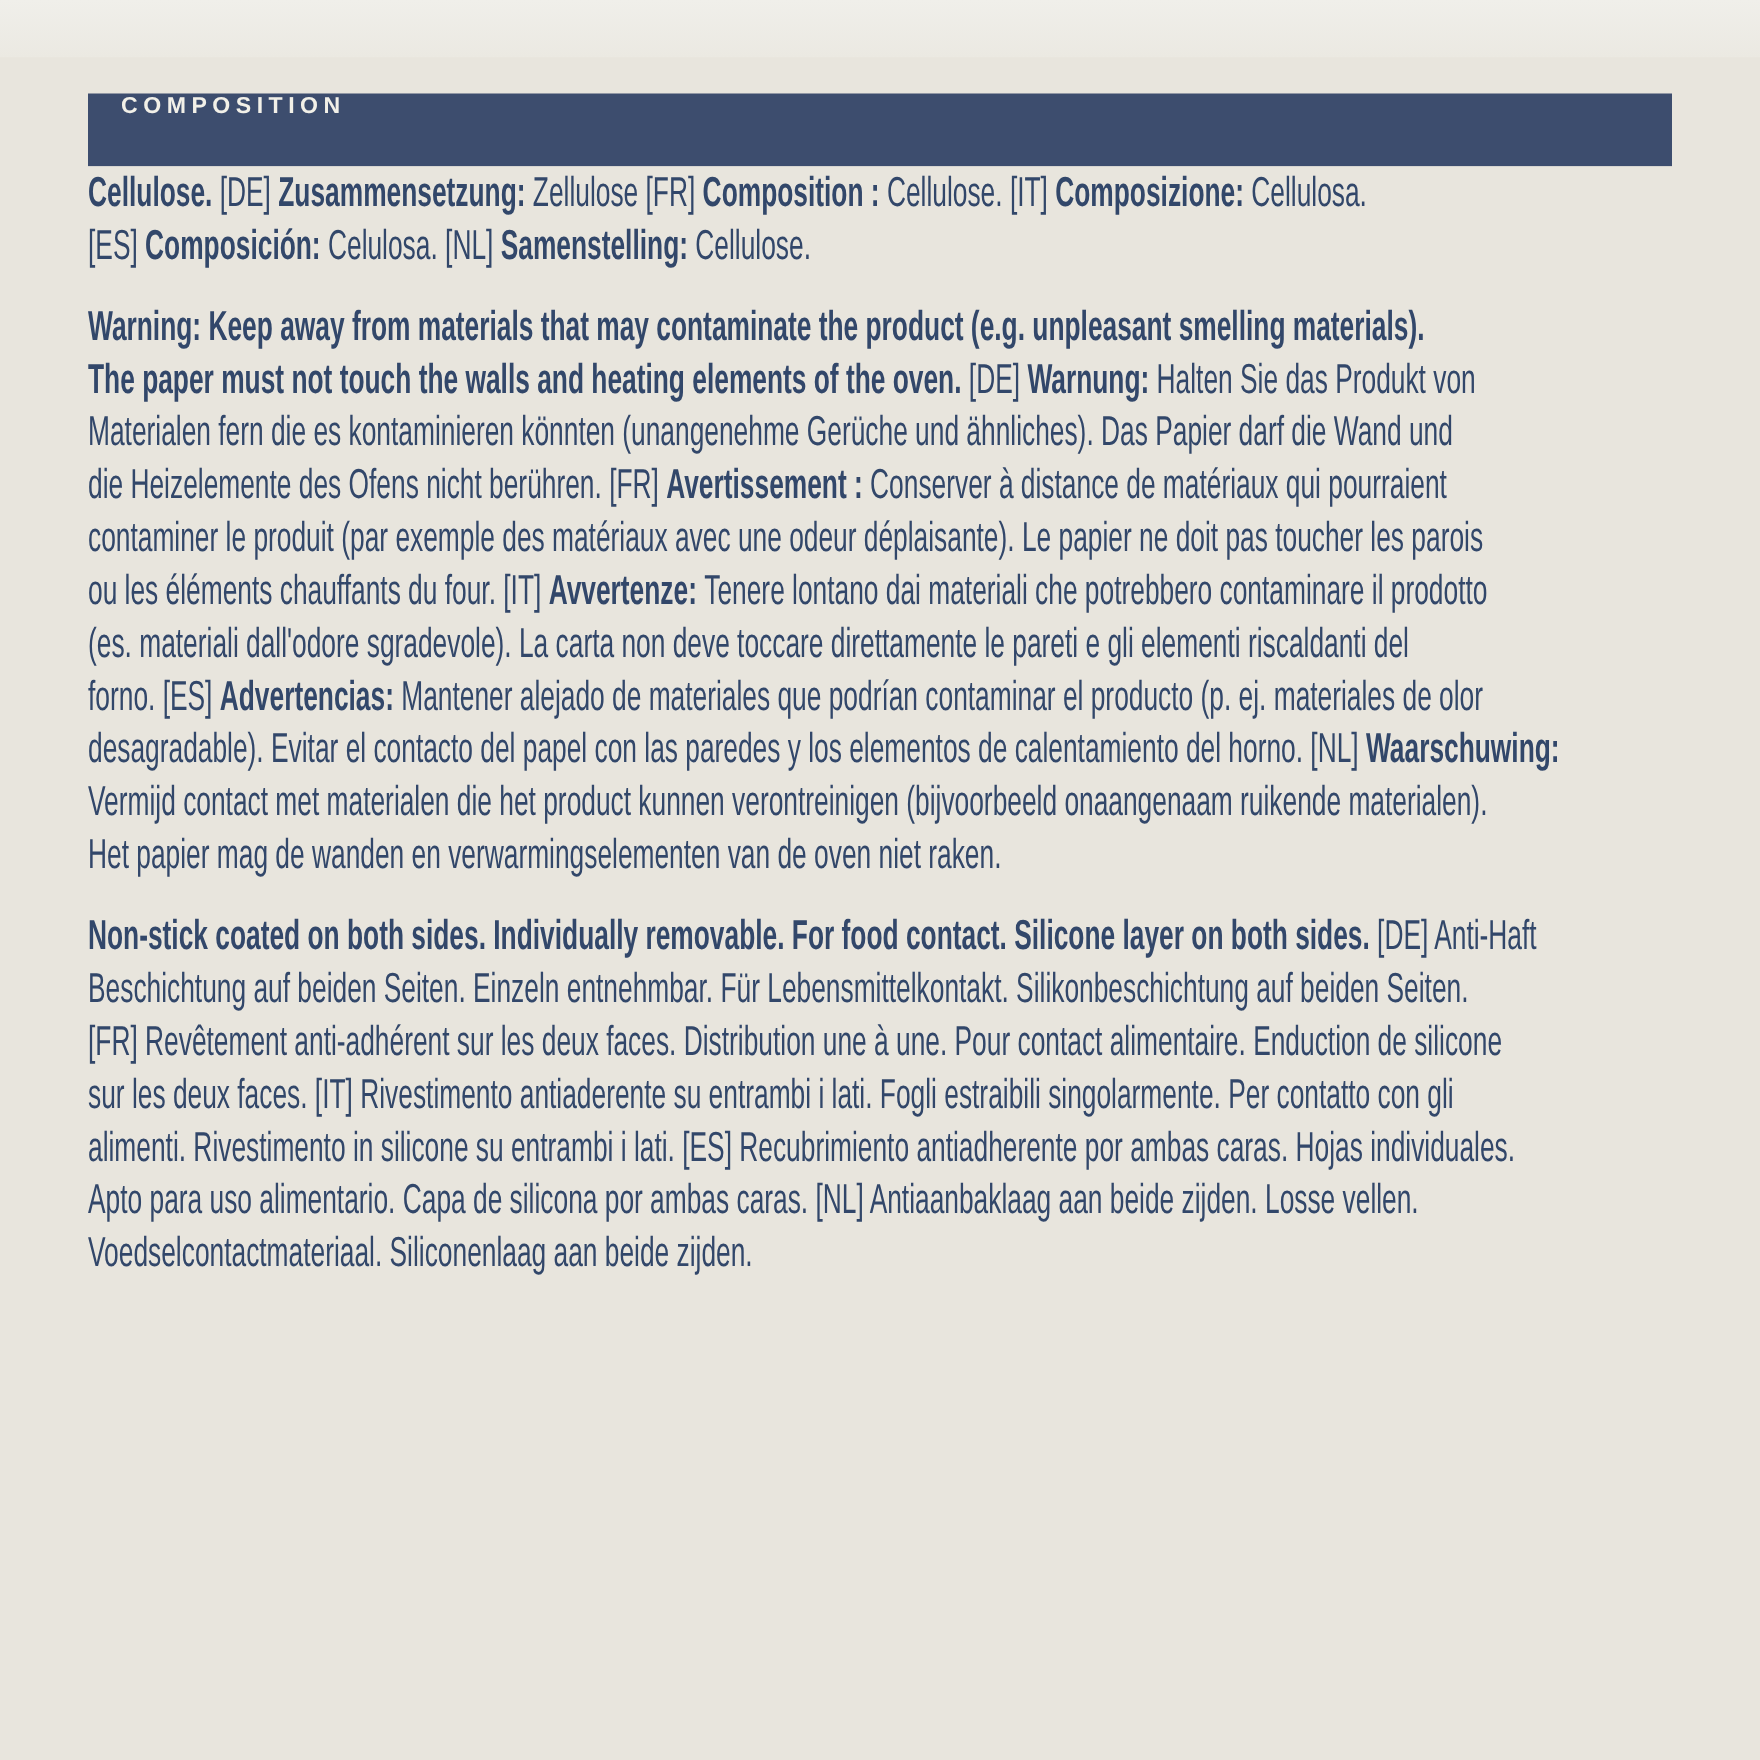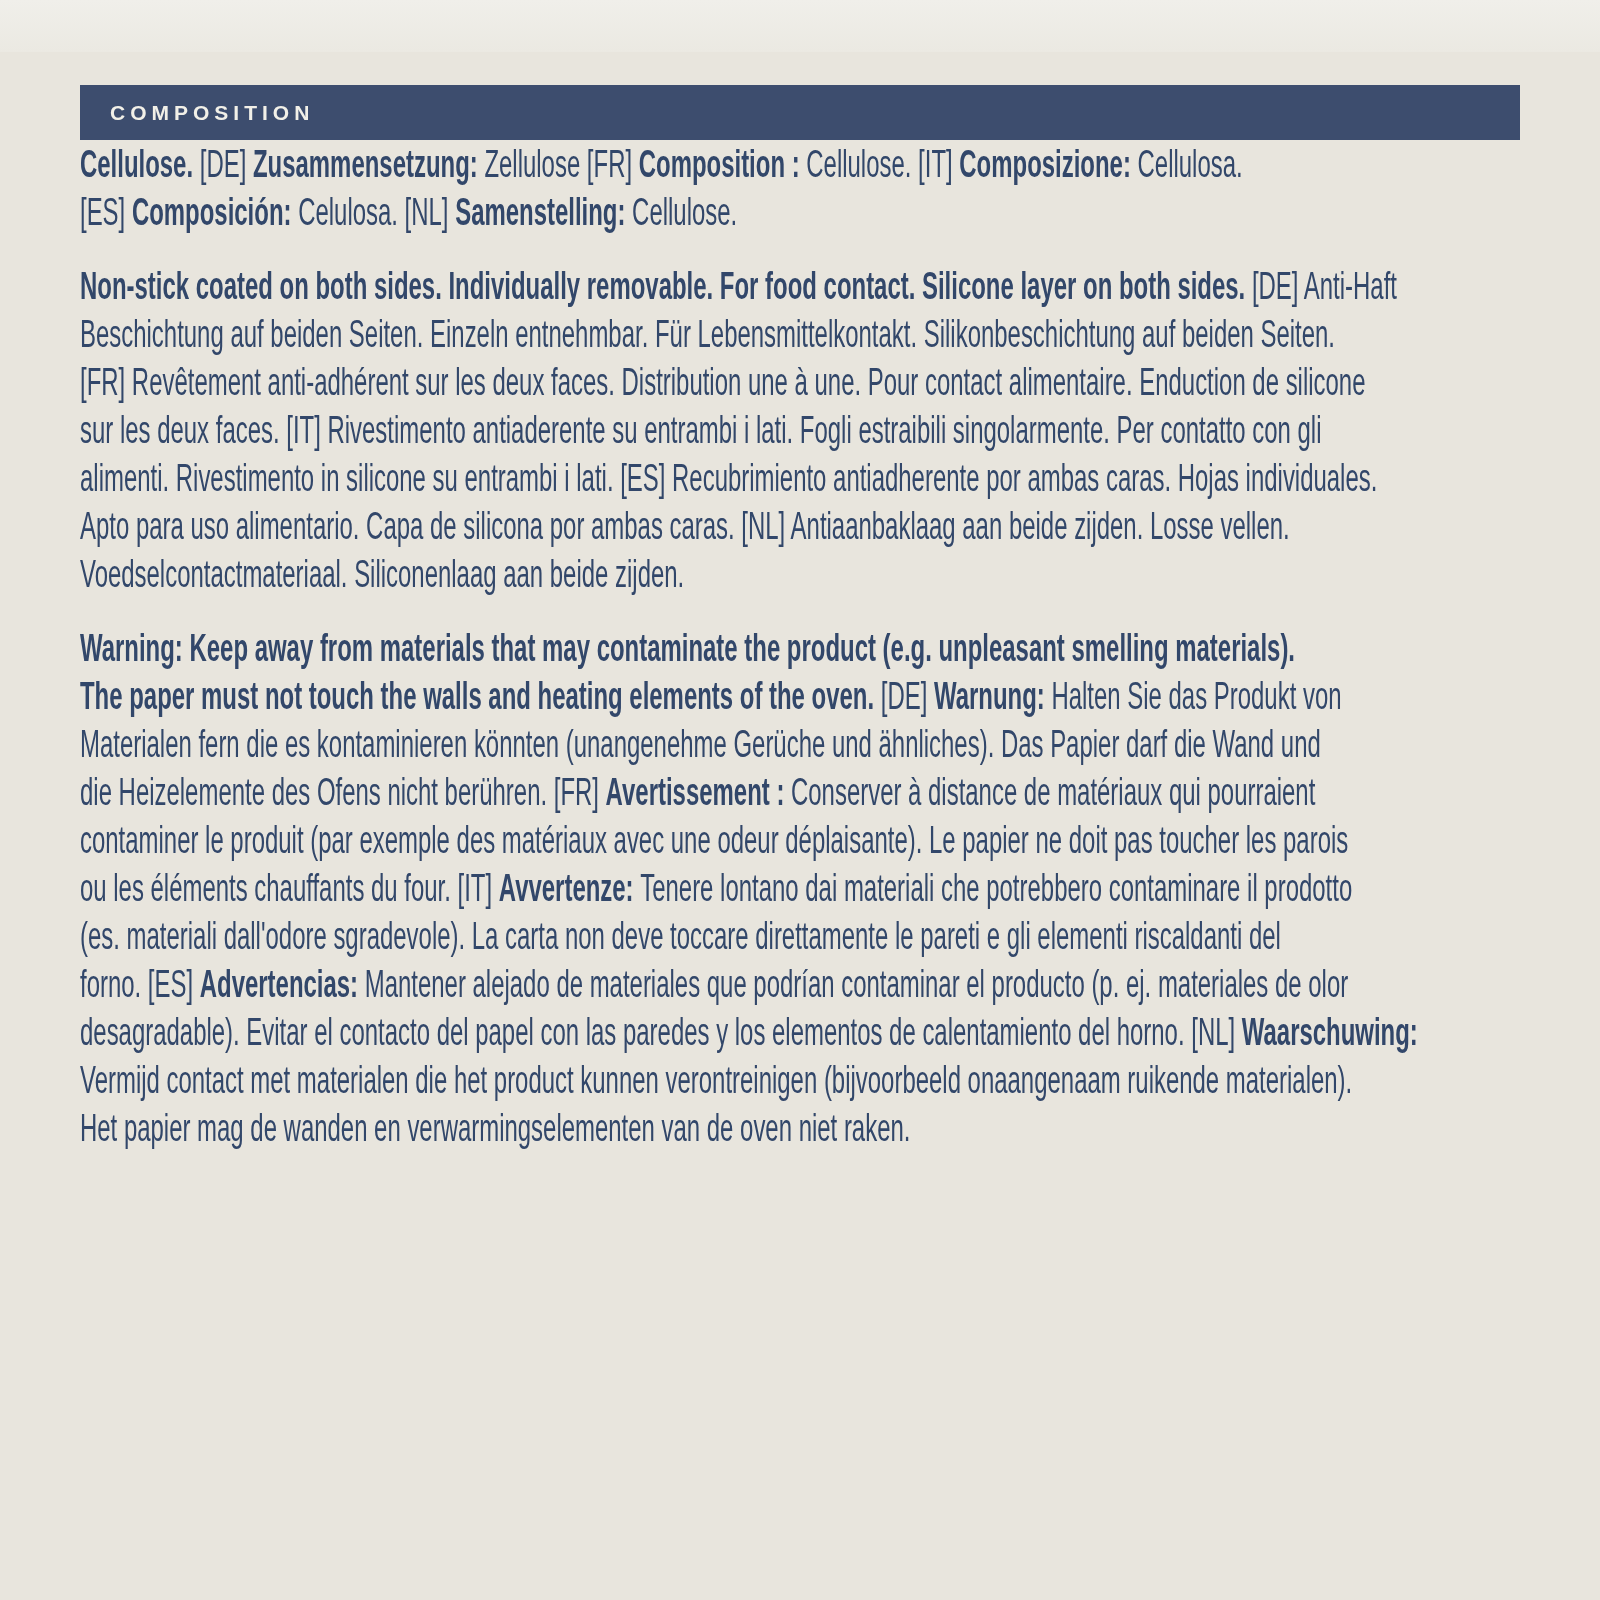--- a/index.html
+++ b/index.html
@@ -27,10 +27,10 @@
     width: 1440px;
   }
   .header-bar {
-    height: 55px;
+    height: 66px;
     background: #3d4d6e;
     display: flex;
-    align-items: center;
+    align-items: flex-start;
     padding-left: 30px;
     box-sizing: border-box;
   }

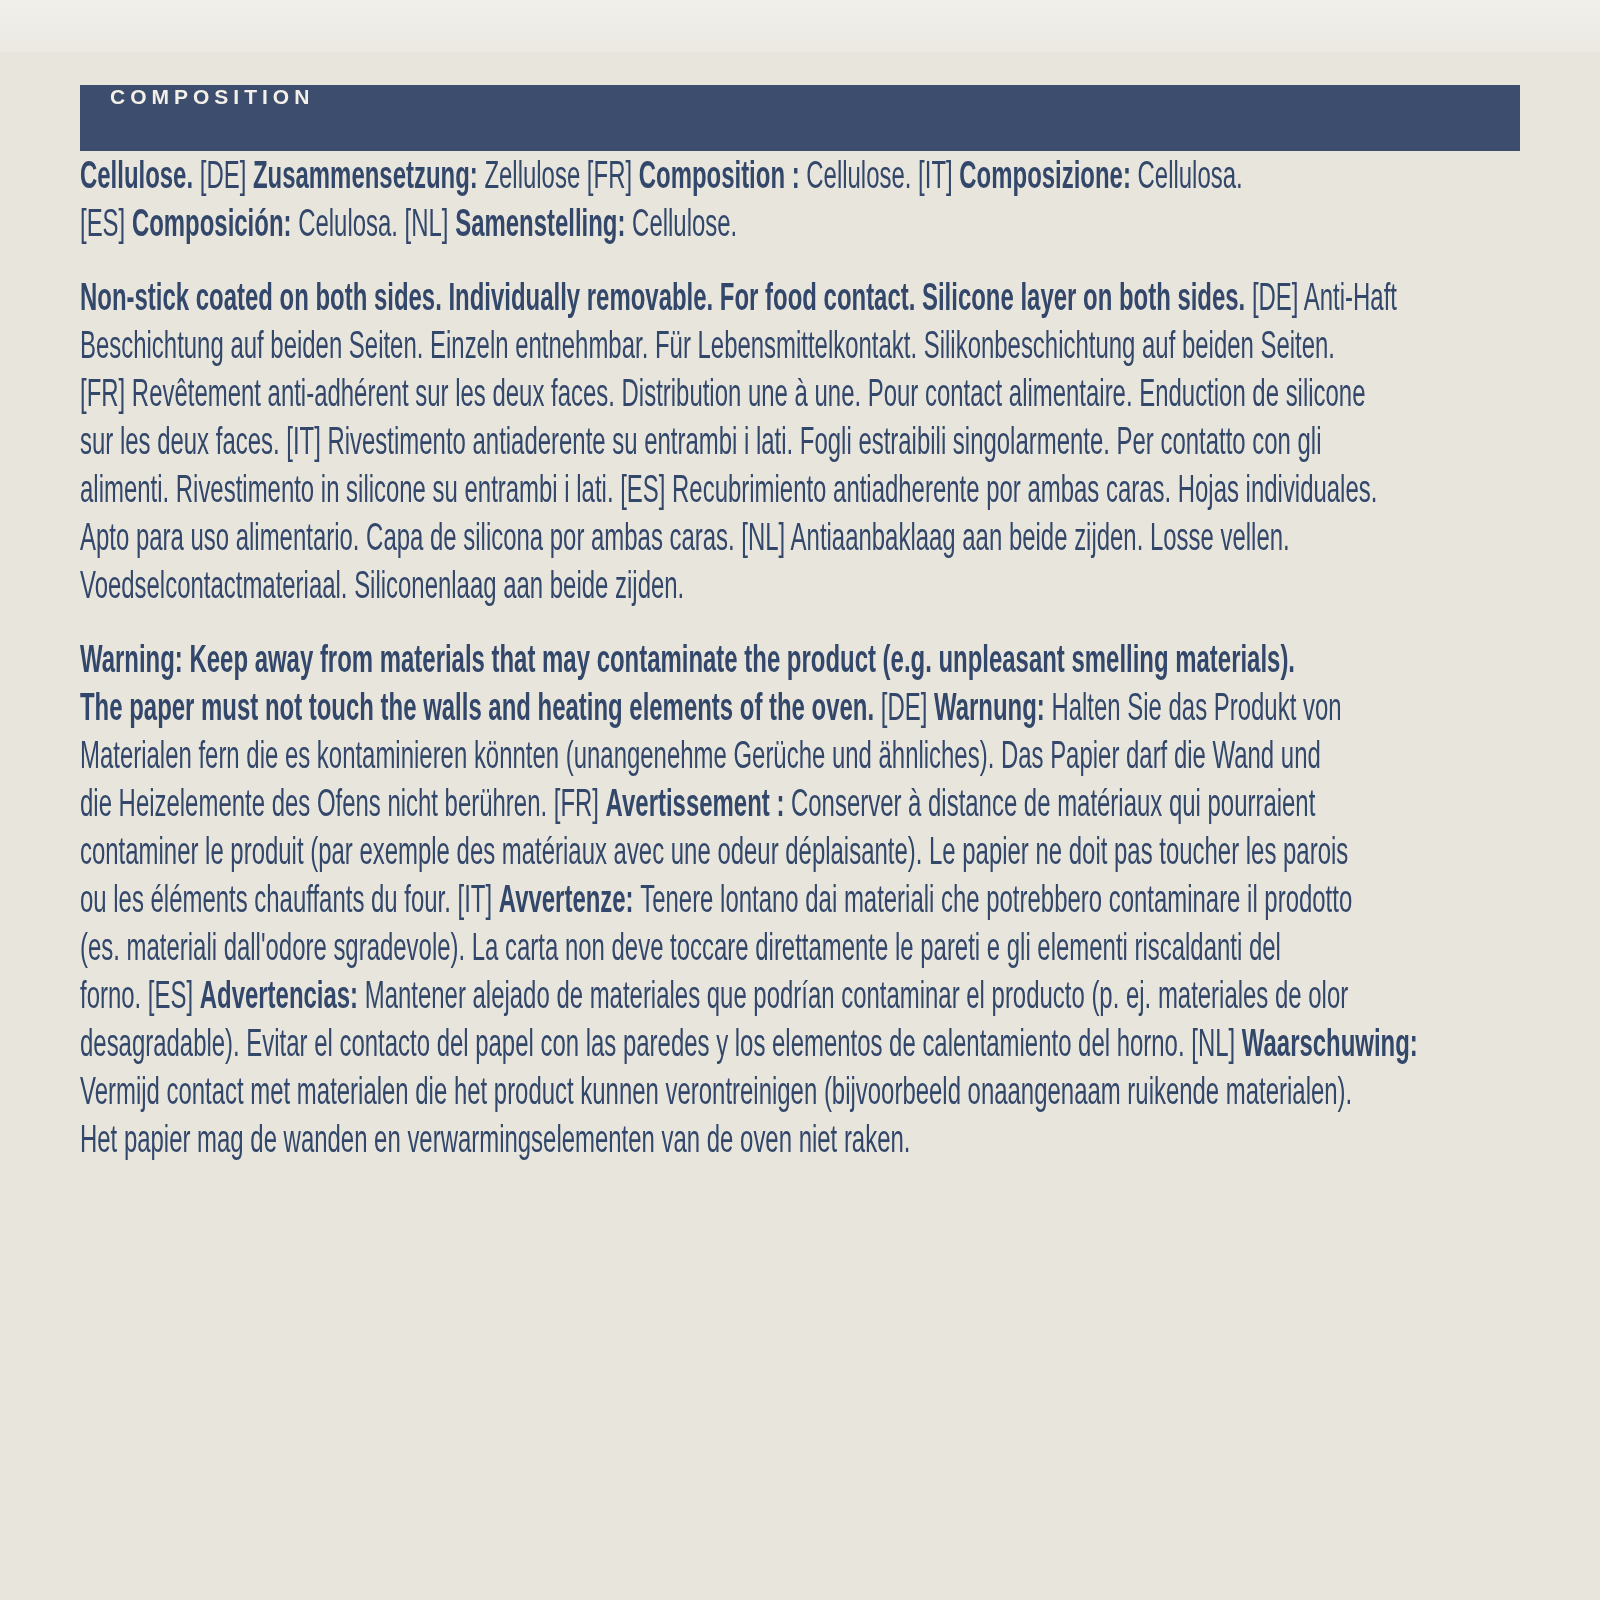--- a/index.html
+++ b/index.html
@@ -71,15 +71,6 @@
         <div class="line"><span class="r">[ES] </span><span class="b">Composición: </span><span class="r">Celulosa. [NL] </span><span class="b">Samenstelling: </span><span class="r">Cellulose.</span></div>
       </div>
       <div class="para">
-        <div class="line"><span class="b">Non-stick coated on both sides. Individually removable. For food contact. Silicone layer on both sides. </span><span class="r">[DE] Anti-Haft</span></div>
-        <div class="line"><span class="r">Beschichtung auf beiden Seiten. Einzeln entnehmbar. Für Lebensmittelkontakt. Silikonbeschichtung auf beiden Seiten.</span></div>
-        <div class="line"><span class="r">[FR] Revêtement anti-adhérent sur les deux faces. Distribution une à une. Pour contact alimentaire. Enduction de silicone</span></div>
-        <div class="line"><span class="r">sur les deux faces. [IT] Rivestimento antiaderente su entrambi i lati. Fogli estraibili singolarmente. Per contatto con gli</span></div>
-        <div class="line"><span class="r">alimenti. Rivestimento in silicone su entrambi i lati. [ES] Recubrimiento antiadherente por ambas caras. Hojas individuales.</span></div>
-        <div class="line"><span class="r">Apto para uso alimentario. Capa de silicona por ambas caras. [NL] Antiaanbaklaag aan beide zijden. Losse vellen.</span></div>
-        <div class="line"><span class="r">Voedselcontactmateriaal. Siliconenlaag aan beide zijden.</span></div>
-      </div>
-      <div class="para">
         <div class="line"><span class="b">Warning: Keep away from materials that may contaminate the product (e.g. unpleasant smelling materials).</span></div>
         <div class="line"><span class="b">The paper must not touch the walls and heating elements of the oven. </span><span class="r">[DE] </span><span class="b">Warnung: </span><span class="r">Halten Sie das Produkt von</span></div>
         <div class="line"><span class="r">Materialen fern die es kontaminieren könnten (unangenehme Gerüche und ähnliches). Das Papier darf die Wand und</span></div>
@@ -92,6 +83,15 @@
         <div class="line"><span class="r">Vermijd contact met materialen die het product kunnen verontreinigen (bijvoorbeeld onaangenaam ruikende materialen).</span></div>
         <div class="line"><span class="r">Het papier mag de wanden en verwarmingselementen van de oven niet raken.</span></div>
       </div>
+      <div class="para">
+        <div class="line"><span class="b">Non-stick coated on both sides. Individually removable. For food contact. Silicone layer on both sides. </span><span class="r">[DE] Anti-Haft</span></div>
+        <div class="line"><span class="r">Beschichtung auf beiden Seiten. Einzeln entnehmbar. Für Lebensmittelkontakt. Silikonbeschichtung auf beiden Seiten.</span></div>
+        <div class="line"><span class="r">[FR] Revêtement anti-adhérent sur les deux faces. Distribution une à une. Pour contact alimentaire. Enduction de silicone</span></div>
+        <div class="line"><span class="r">sur les deux faces. [IT] Rivestimento antiaderente su entrambi i lati. Fogli estraibili singolarmente. Per contatto con gli</span></div>
+        <div class="line"><span class="r">alimenti. Rivestimento in silicone su entrambi i lati. [ES] Recubrimiento antiadherente por ambas caras. Hojas individuales.</span></div>
+        <div class="line"><span class="r">Apto para uso alimentario. Capa de silicona por ambas caras. [NL] Antiaanbaklaag aan beide zijden. Losse vellen.</span></div>
+        <div class="line"><span class="r">Voedselcontactmateriaal. Siliconenlaag aan beide zijden.</span></div>
+      </div>
     </div>
 </div>
 

